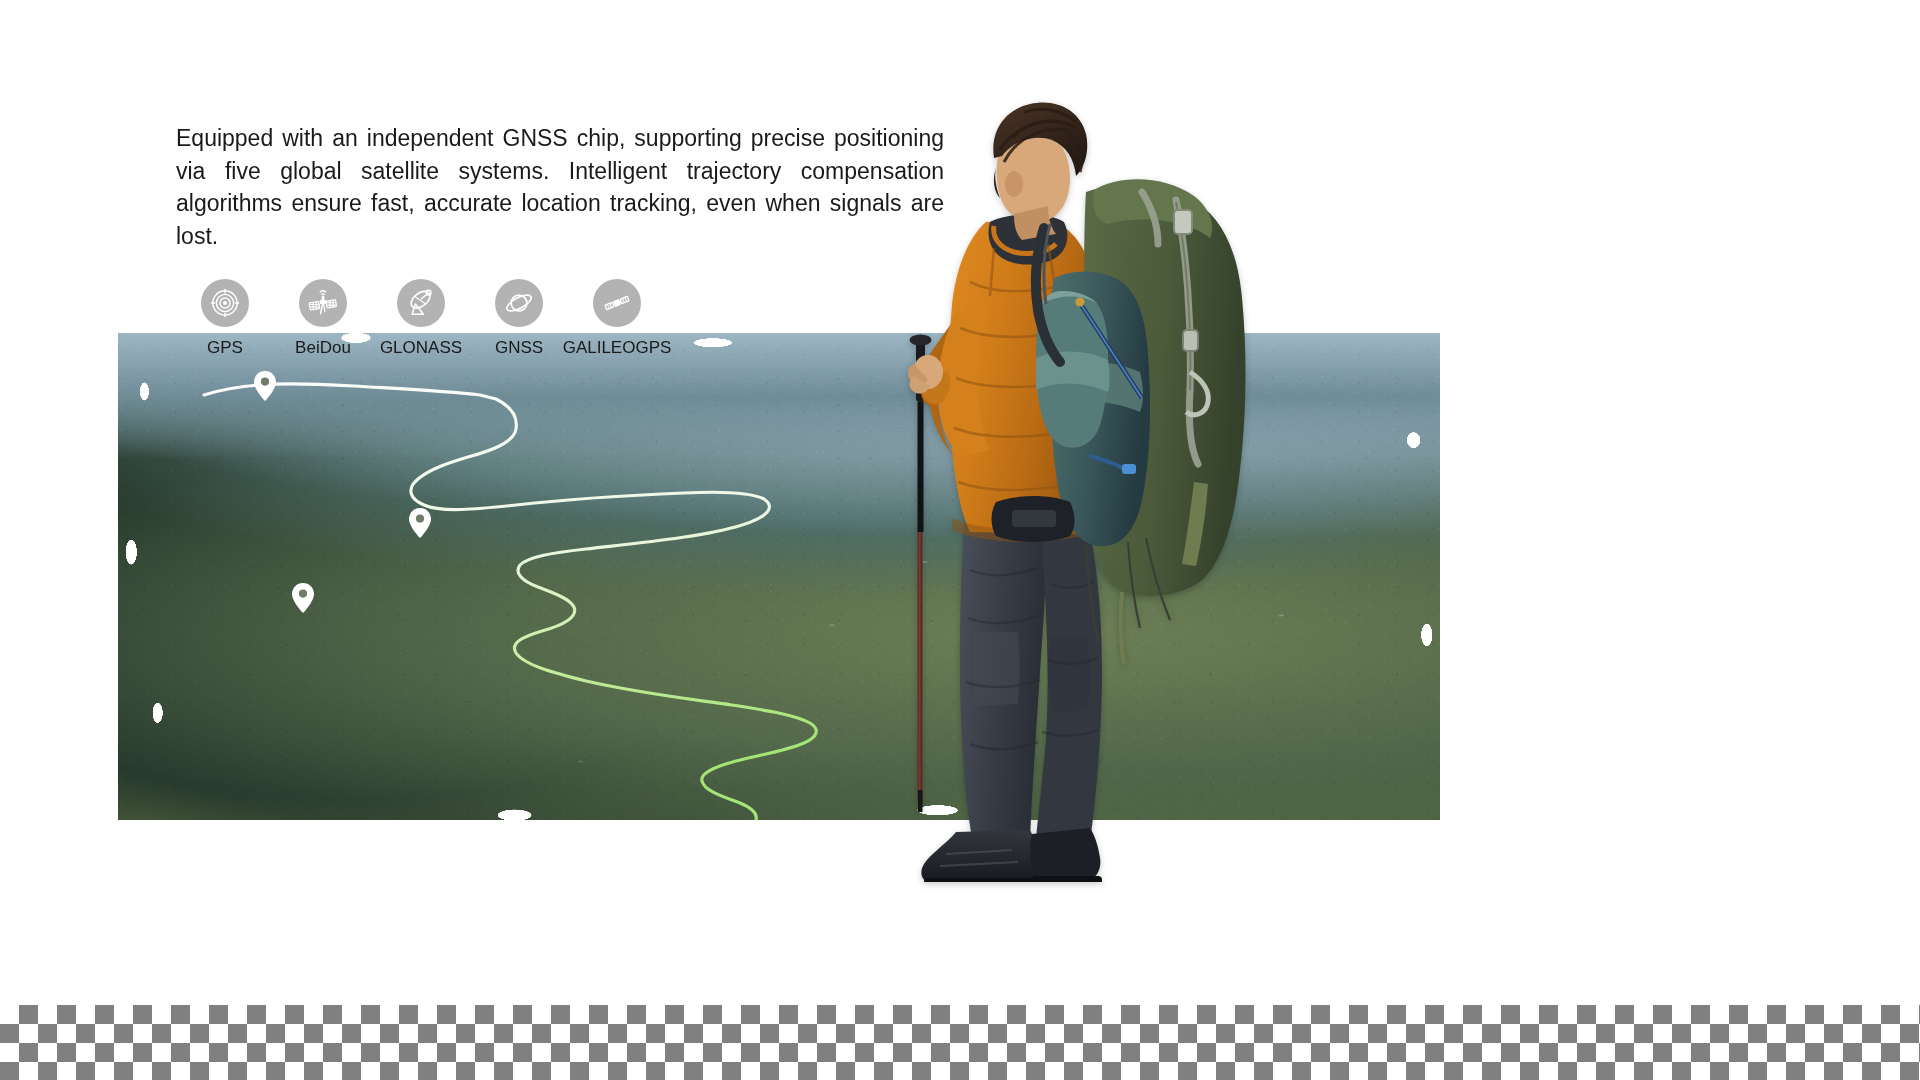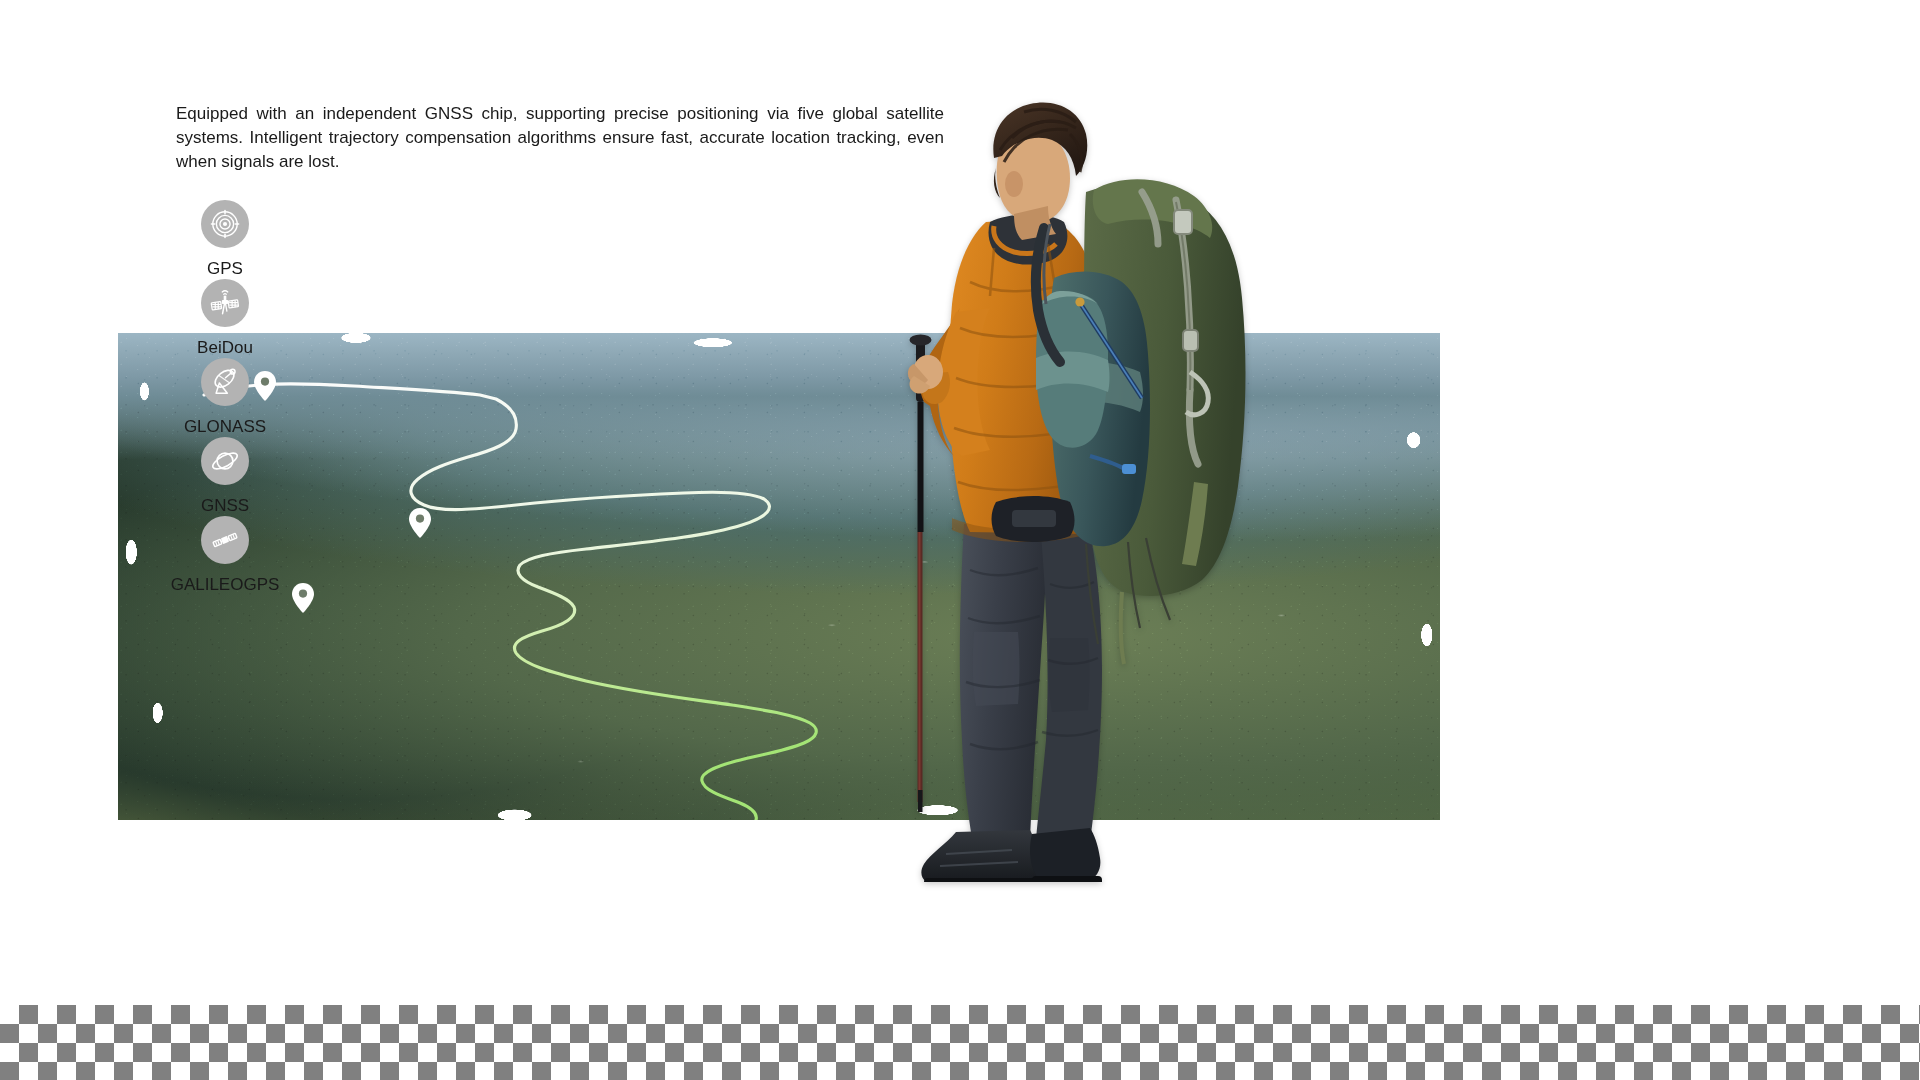--- a/index.html
+++ b/index.html
@@ -122,8 +122,8 @@
   }
 
   #page-subtitle{
-    margin-top:14px;
-    font-size:17px; line-height:1.42; color:#1a1a1a;
+    margin-top:34px;
+    font-size:23px; line-height:1.42; color:#1a1a1a;
     text-align:justify; width:768px; font-weight:400;
   }
 

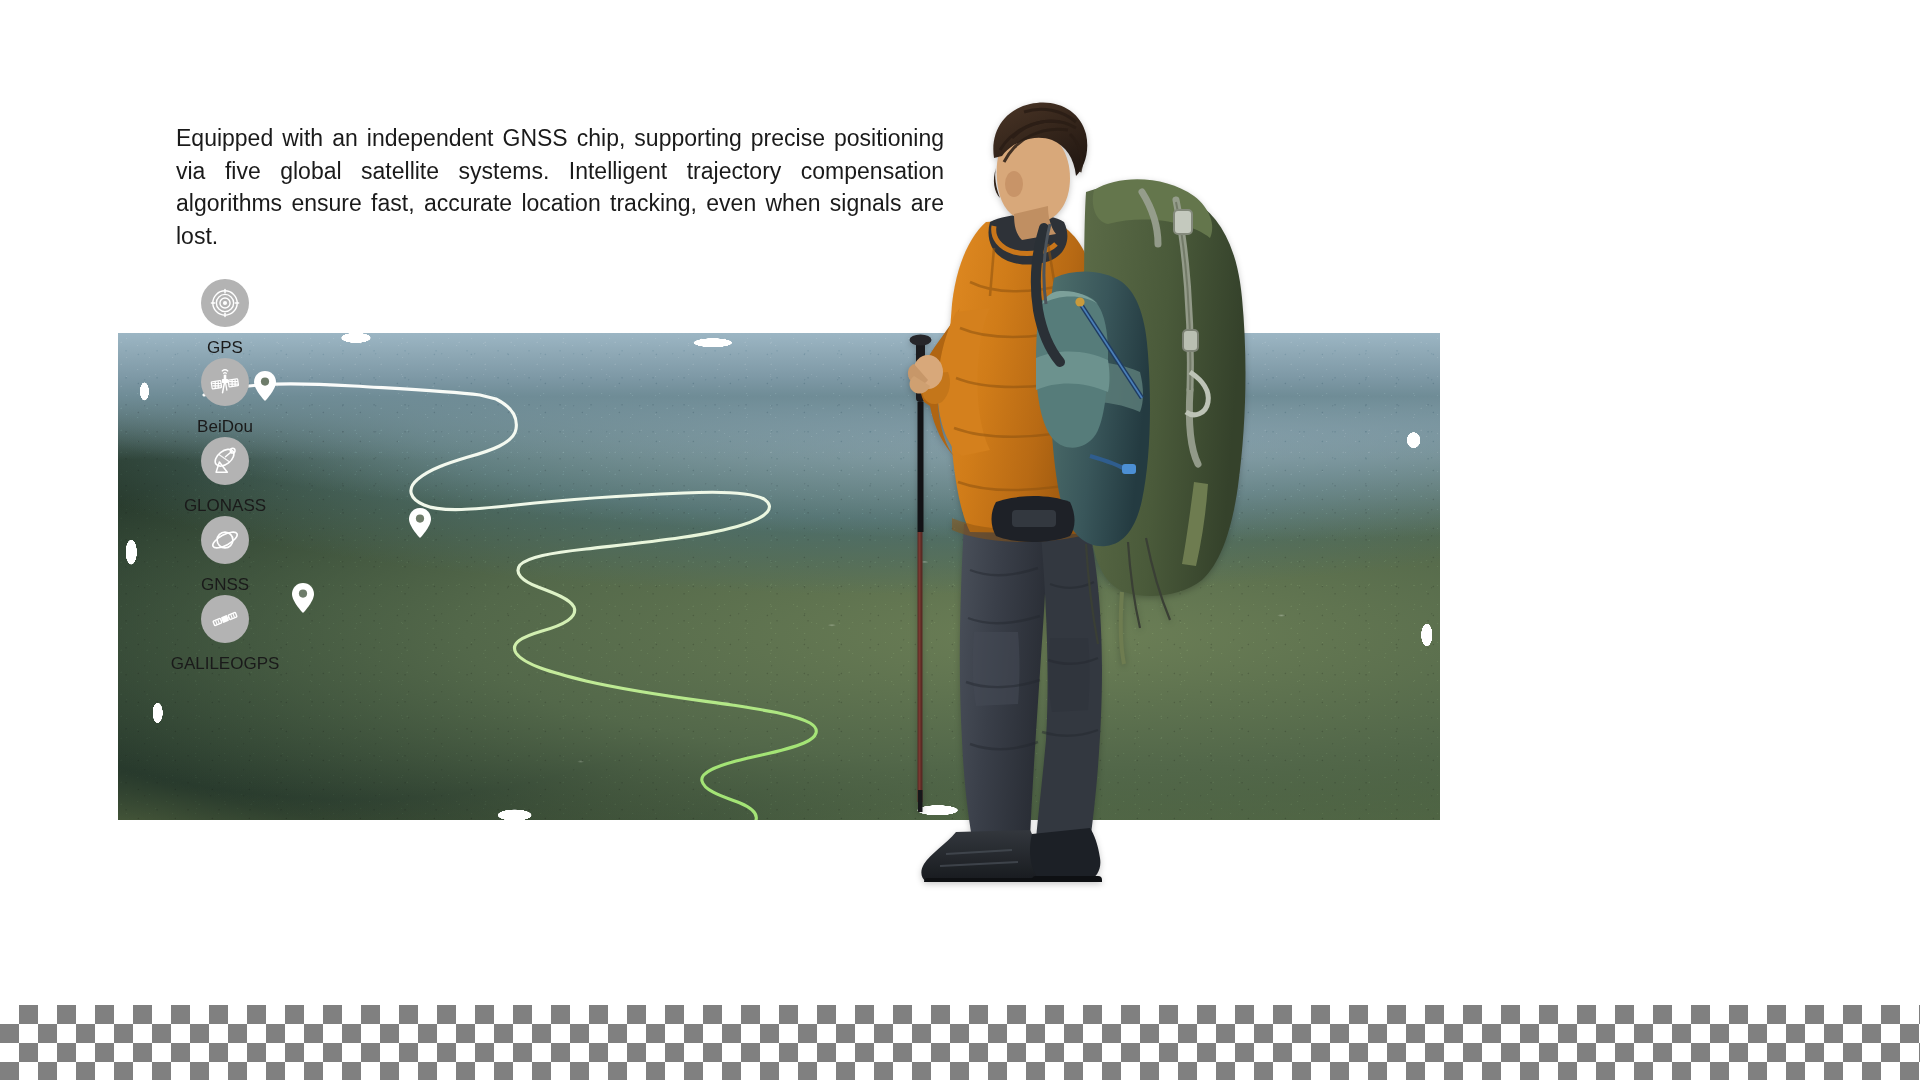--- a/index.html
+++ b/index.html
@@ -128,7 +128,7 @@
   }
 
   
-  #systems-row{ margin-top:26px; display:flex; align-items:flex-start; gap:0;flex-direction:column; }
+  #systems-row{ margin-top:26px; display:flex; align-items:flex-start; gap:0; }
   .system-item{
     display:flex; flex-direction:column; align-items:center;
     width:98px; flex:0 0 auto;

